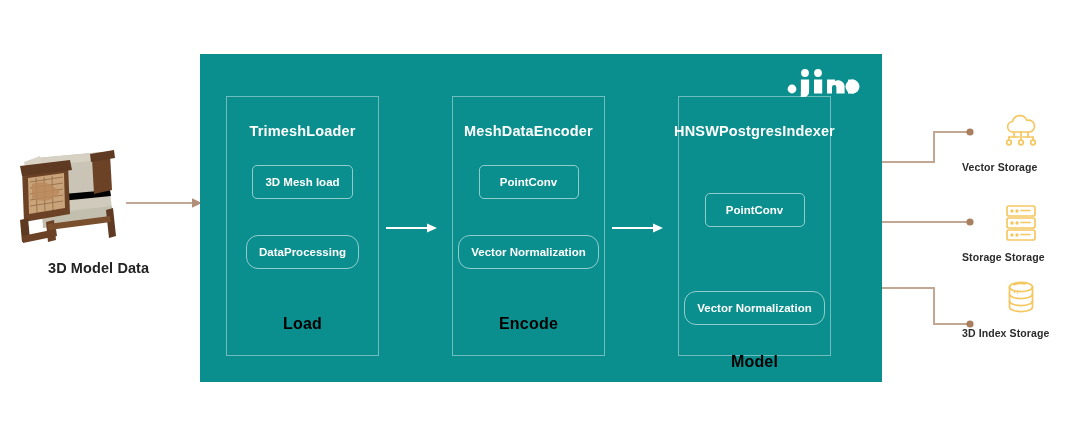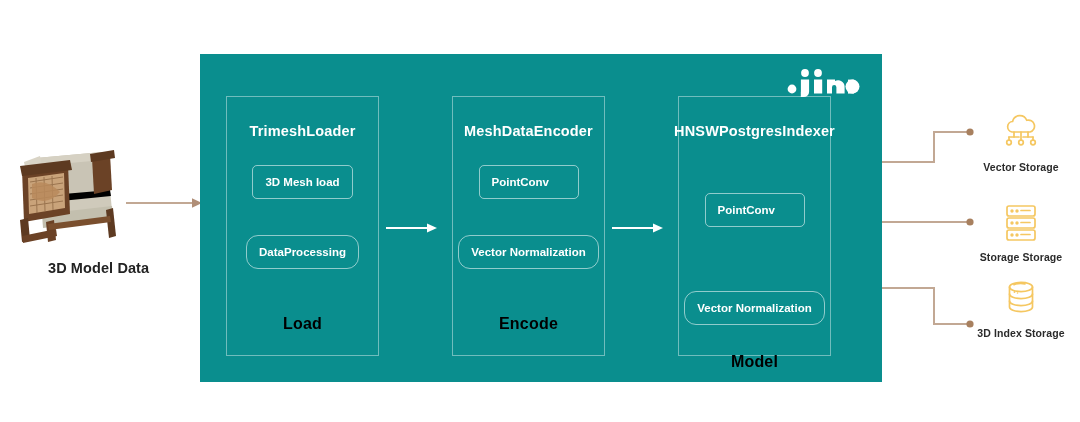--- a/index.html
+++ b/index.html
@@ -136,7 +136,6 @@
     position: absolute;
     left: 962px;
     width: 118px;
-    text-align: center;
   }
   #storage-0 { top: 112px; }
   #storage-1 { top: 202px; }

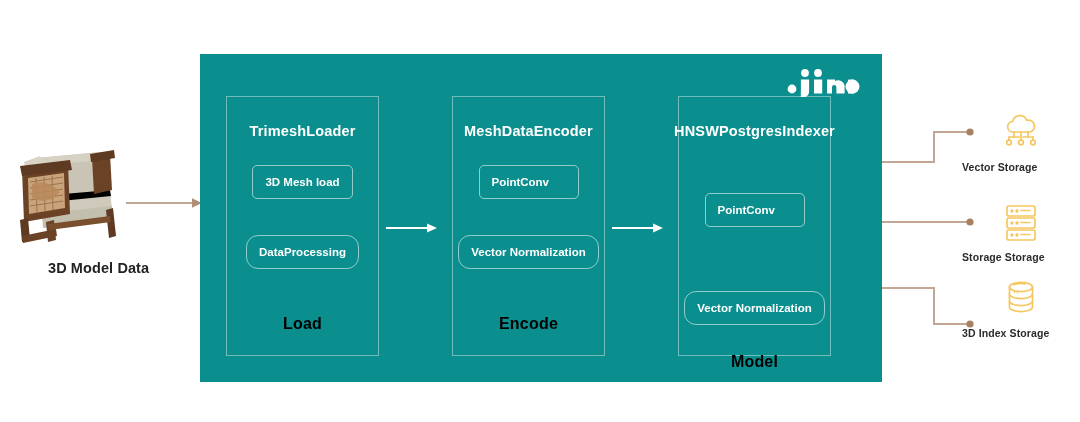--- a/index.html
+++ b/index.html
@@ -100,6 +100,7 @@
     font-size: 11.5px;
     font-weight: 600;
     color: #ffffff;
+    text-align: center;
     white-space: nowrap;
     background: transparent;
   }

